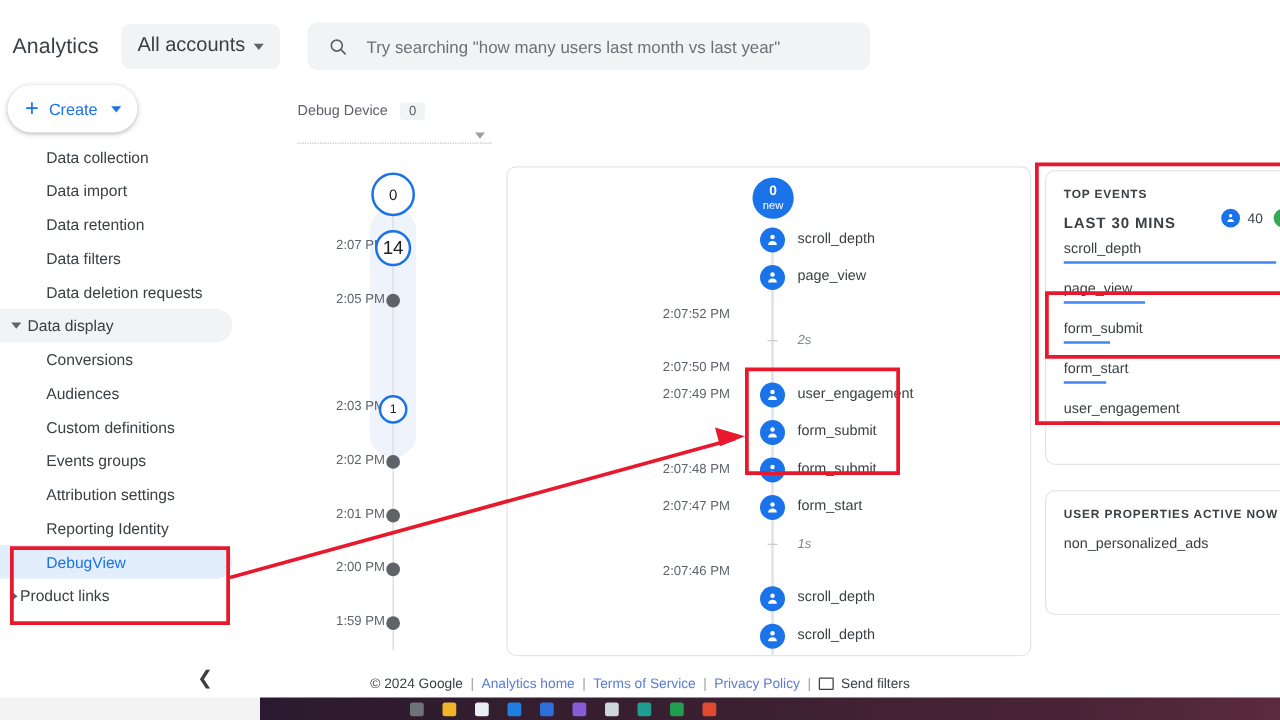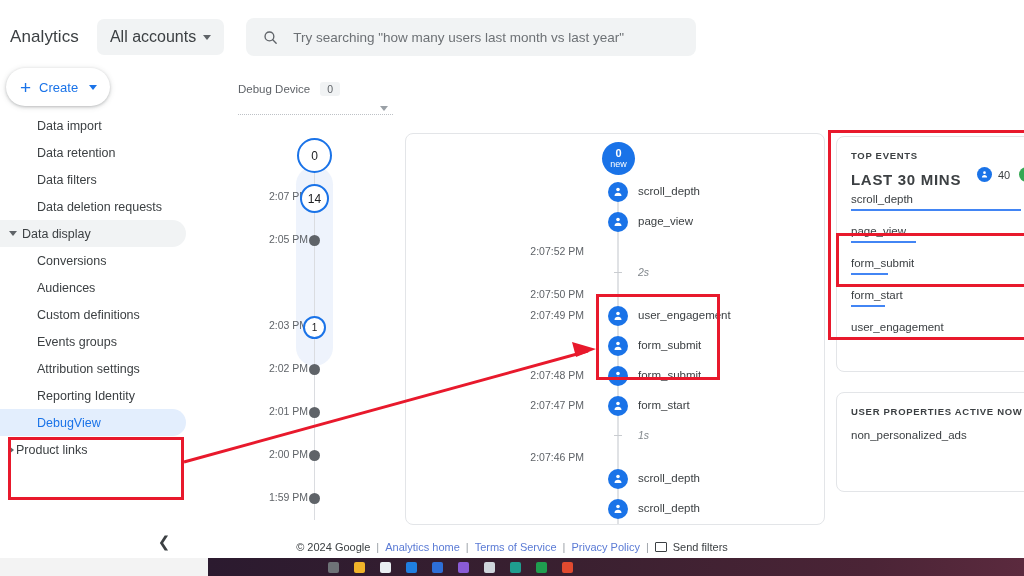--- a/index.html
+++ b/index.html
@@ -238,6 +238,9 @@
       <span class="create-caret"></span>
     </div>
     <div class="navlist" id="navlist">
+        <div class="navitem" style="position: relative;">
+          <span>Data collection</span>
+        </div>
         <div class="navitem" style="position: relative;">
           <span>Data import</span>
         </div>

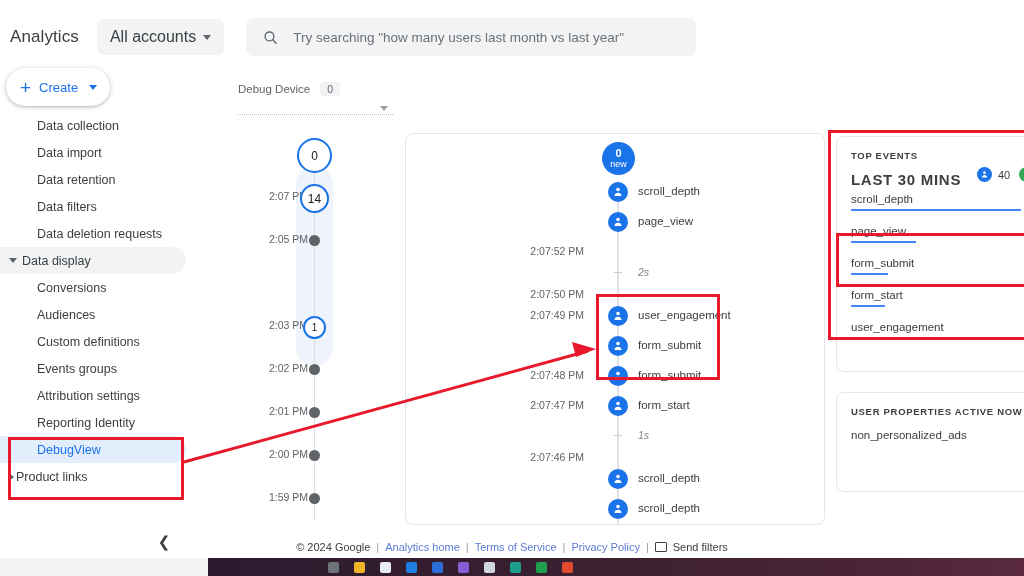--- a/index.html
+++ b/index.html
@@ -166,7 +166,7 @@
     letter-spacing:.7px; color:#3c4043; font-weight:bold;
   }
   .p-sub {
-    position:absolute; left:14px; top:34px; font-size:15px;
+    position:absolute; left:14px; top:34px; font-size:12px;
     letter-spacing:.7px; color:#3c4043; font-weight:bold;
   }
   .p-metric { position:absolute; top:30px; display:flex; align-items:center; gap:6px; }

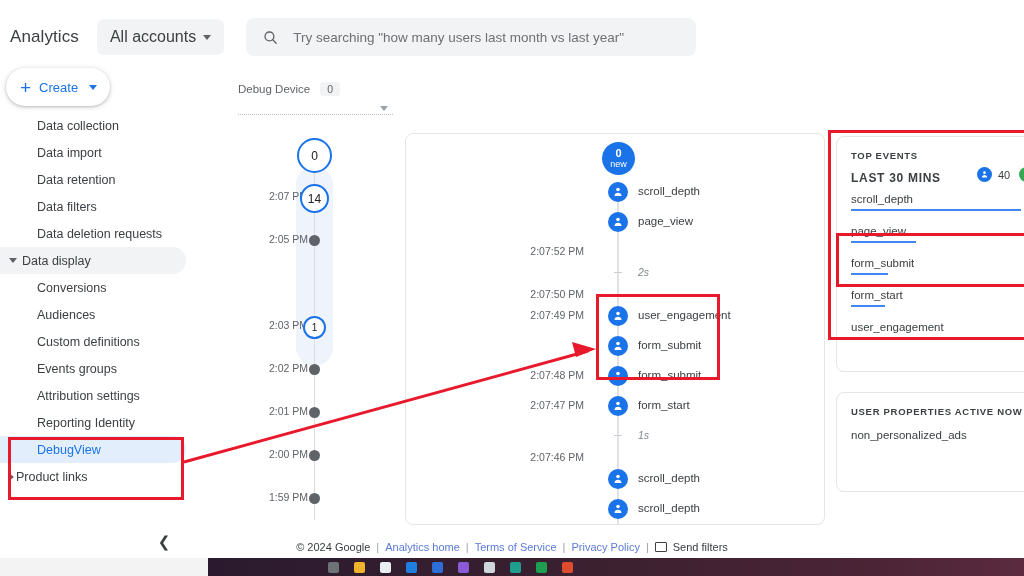--- a/index.html
+++ b/index.html
@@ -118,7 +118,7 @@
     position:absolute; left:62px; top:-3px; width:29px; height:29px;
     border-radius:50%; background:#fff; border:2px solid #1a73e8;
     display:flex; align-items:center; justify-content:center;
-    font-size:12px; color:#202124; cursor:pointer;
+    font-size:15px; color:#202124; cursor:pointer;
   }
   .mring.sm { left:65px; top:0px; width:23px; height:23px; font-size:10px; }
   .mring.top { left:59px; top:-6px; width:35px; height:35px; font-size:12px; }

